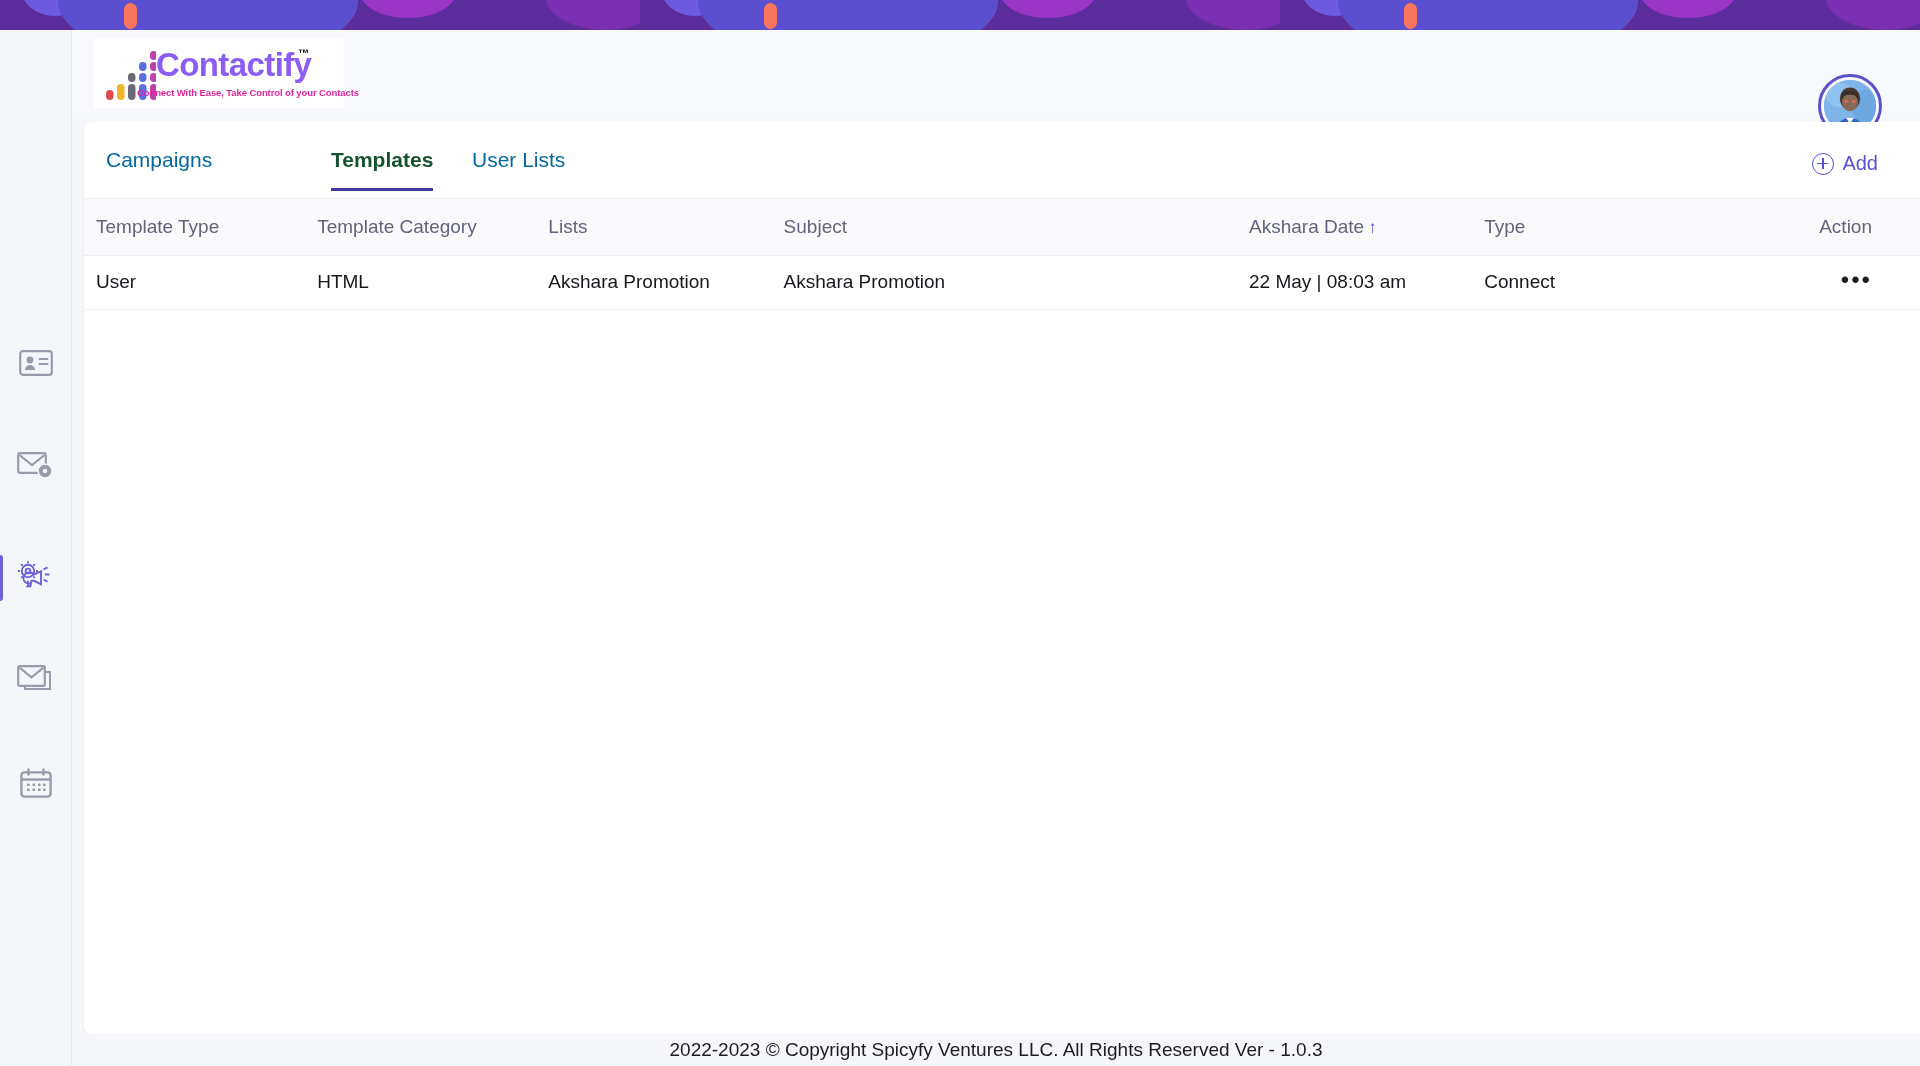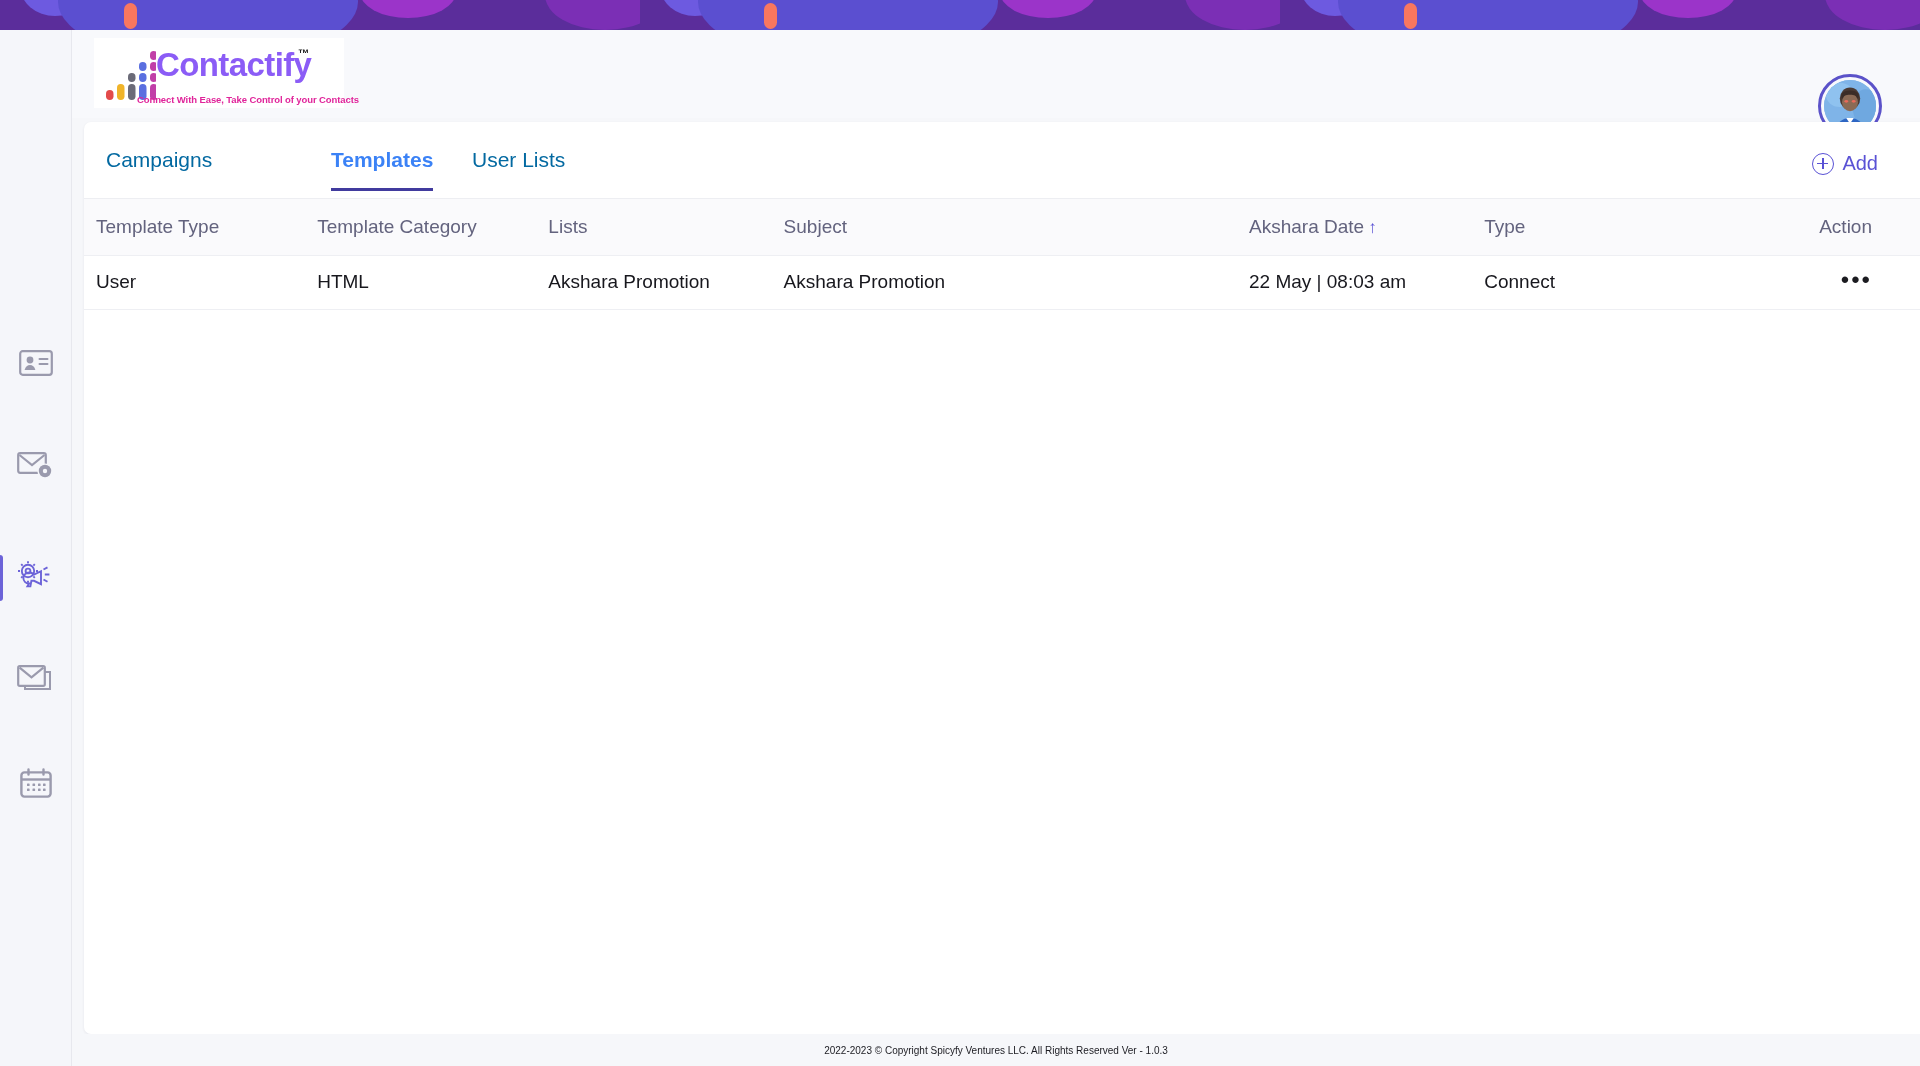--- a/index.html
+++ b/index.html
@@ -142,7 +142,6 @@
     color: #e0249a;
     letter-spacing: -0.1px;
     white-space: nowrap;
-    margin-top: 7px;
   }
   .avatar-wrap {
     position: absolute;

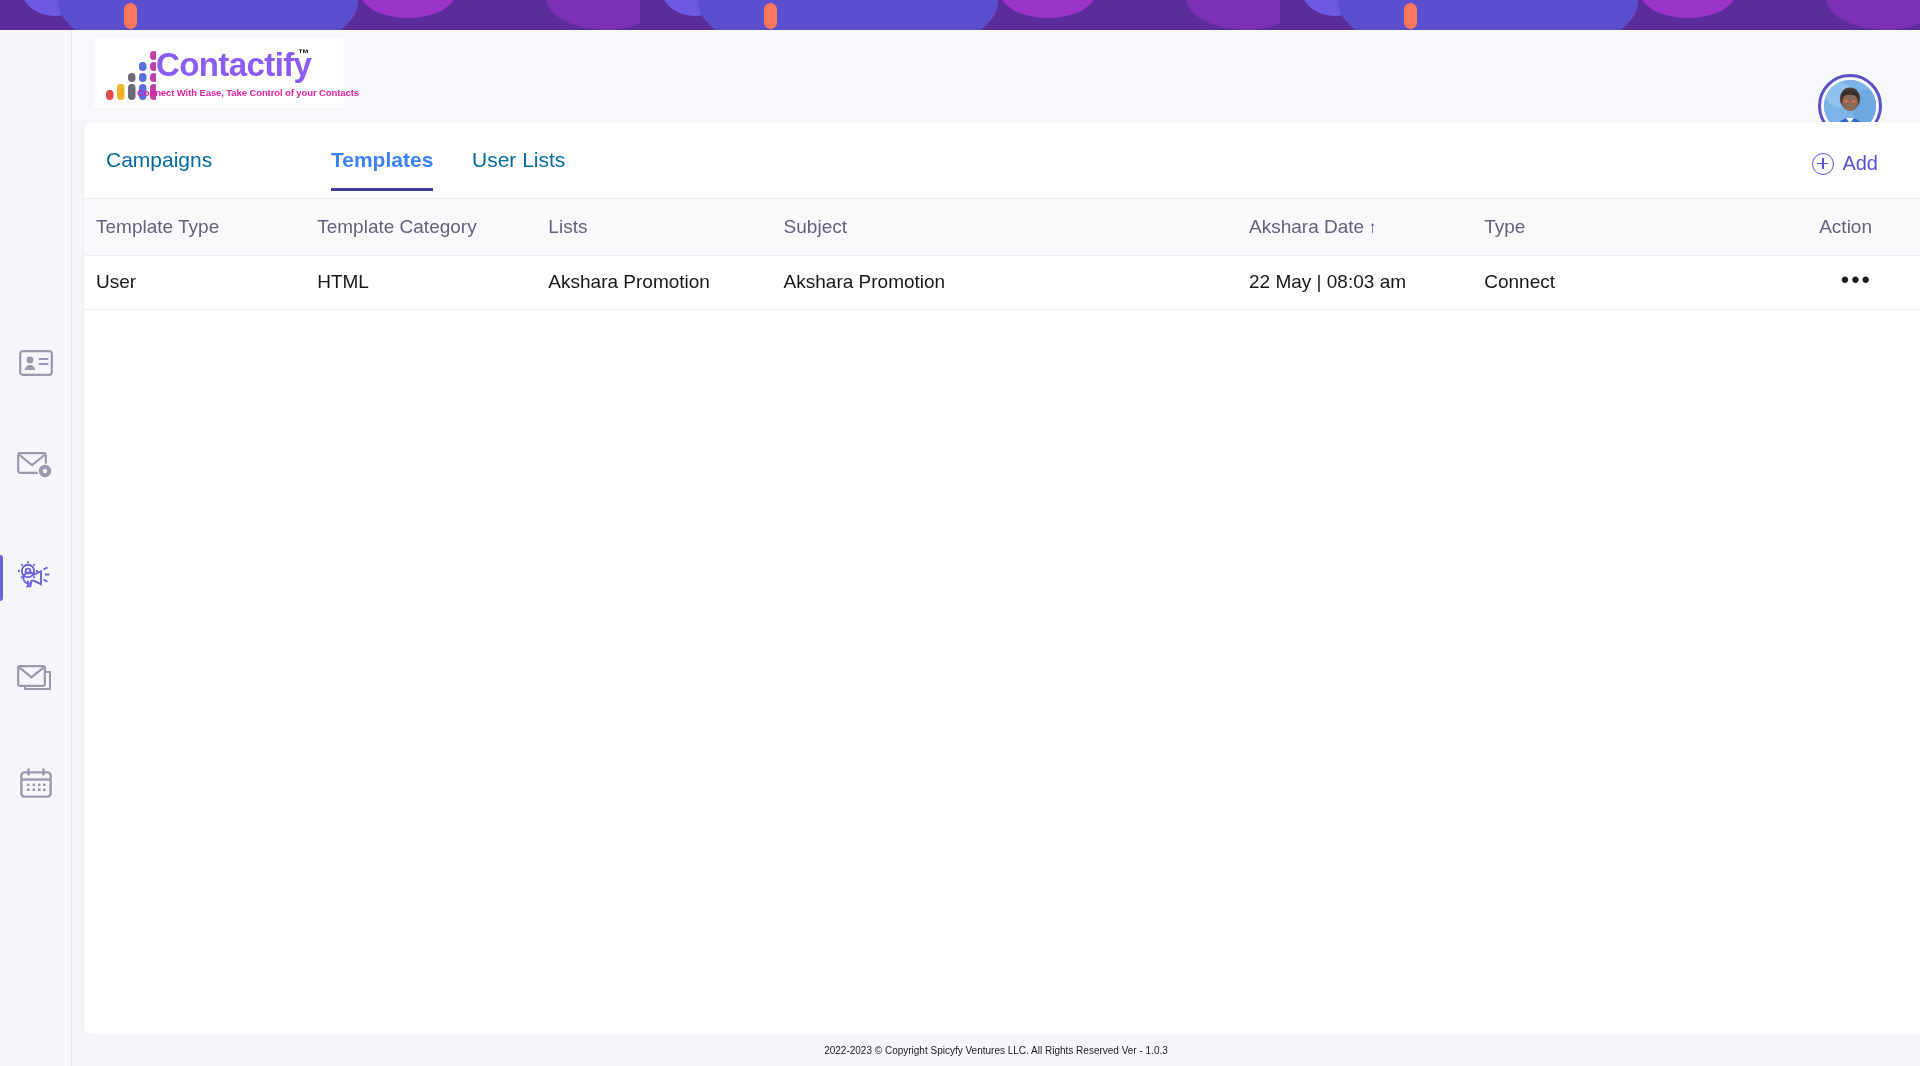--- a/index.html
+++ b/index.html
@@ -188,7 +188,7 @@
     font-family: "Liberation Sans", sans-serif;
   }
   .tab.active {
-    color: #3b82f6;
+    color: #14532d;
     font-weight: bold;
     border-bottom: 3px solid #413b9e;
   }

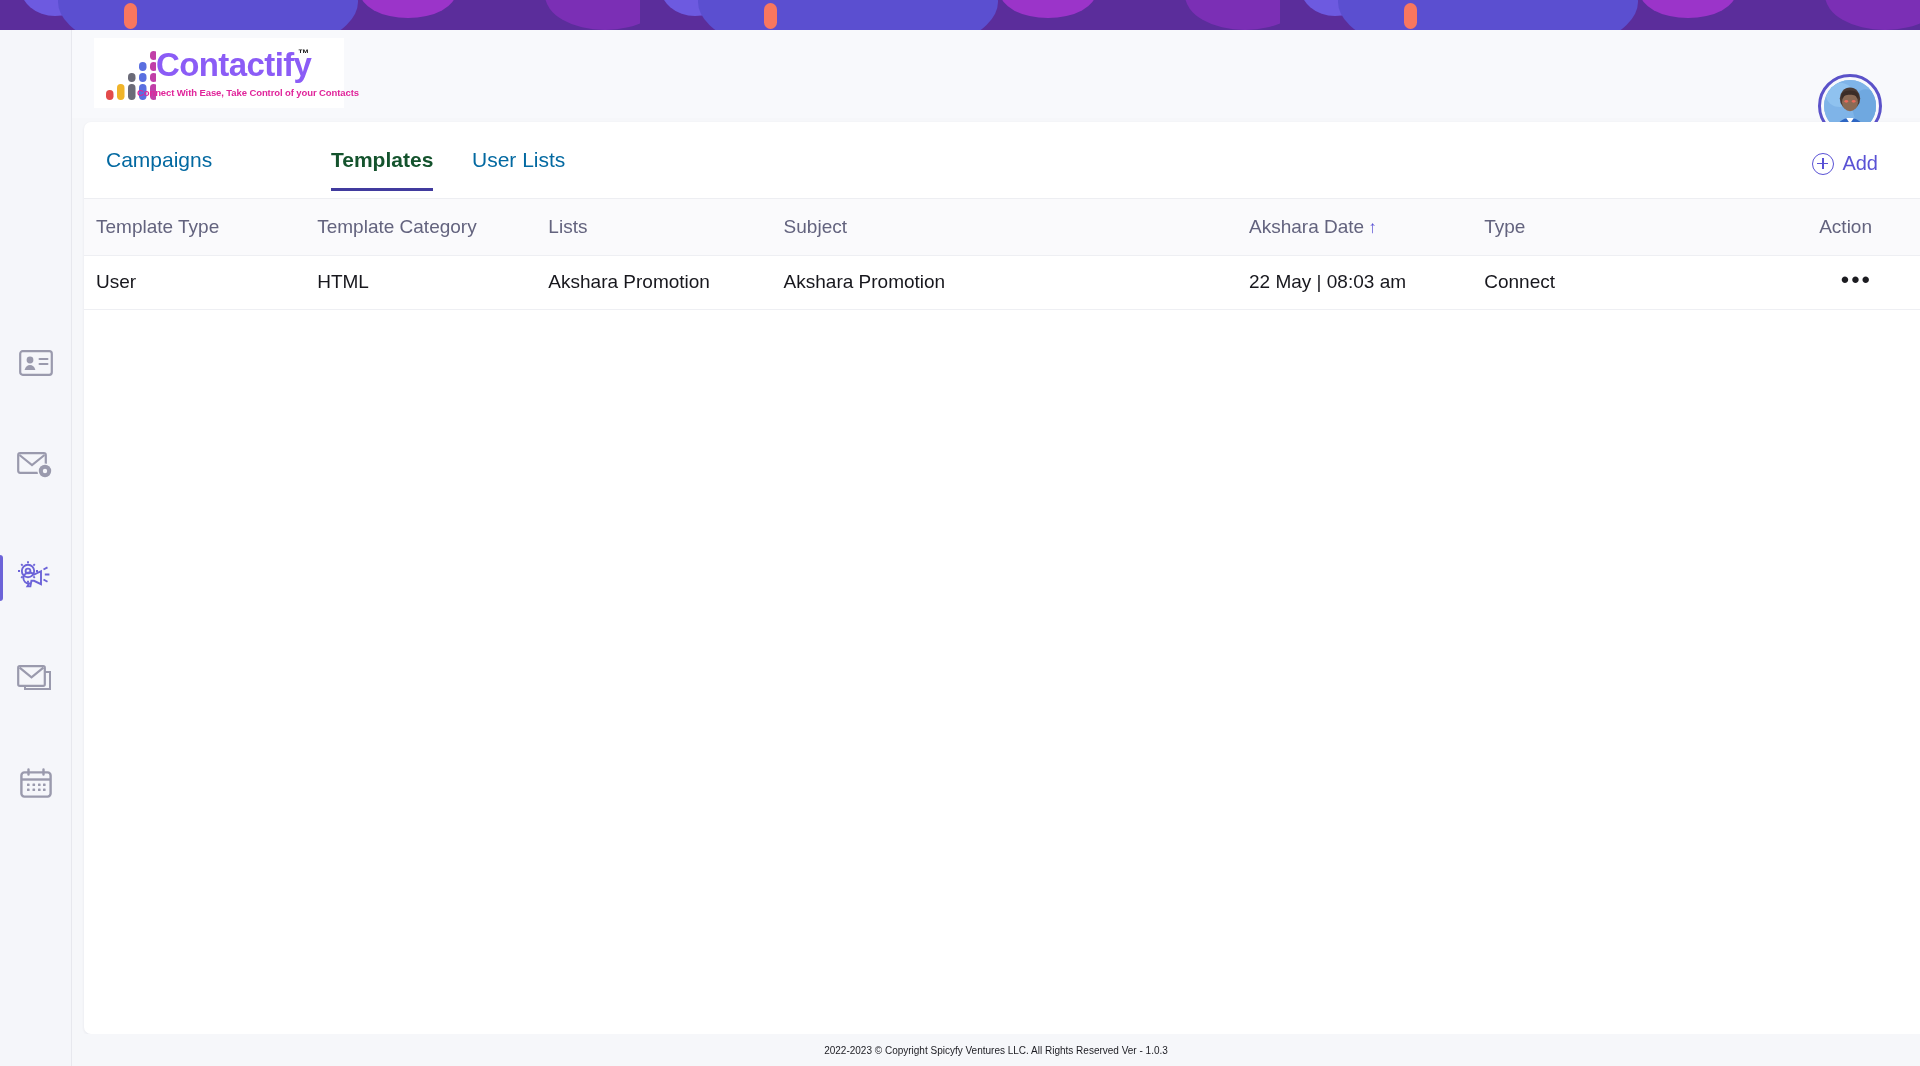--- a/index.html
+++ b/index.html
@@ -264,7 +264,7 @@
     display: flex;
     align-items: center;
     justify-content: center;
-    font-size: 10px;
+    font-size: 19px;
     color: #1c1c22;
     background: #f6f7fa;
   }

